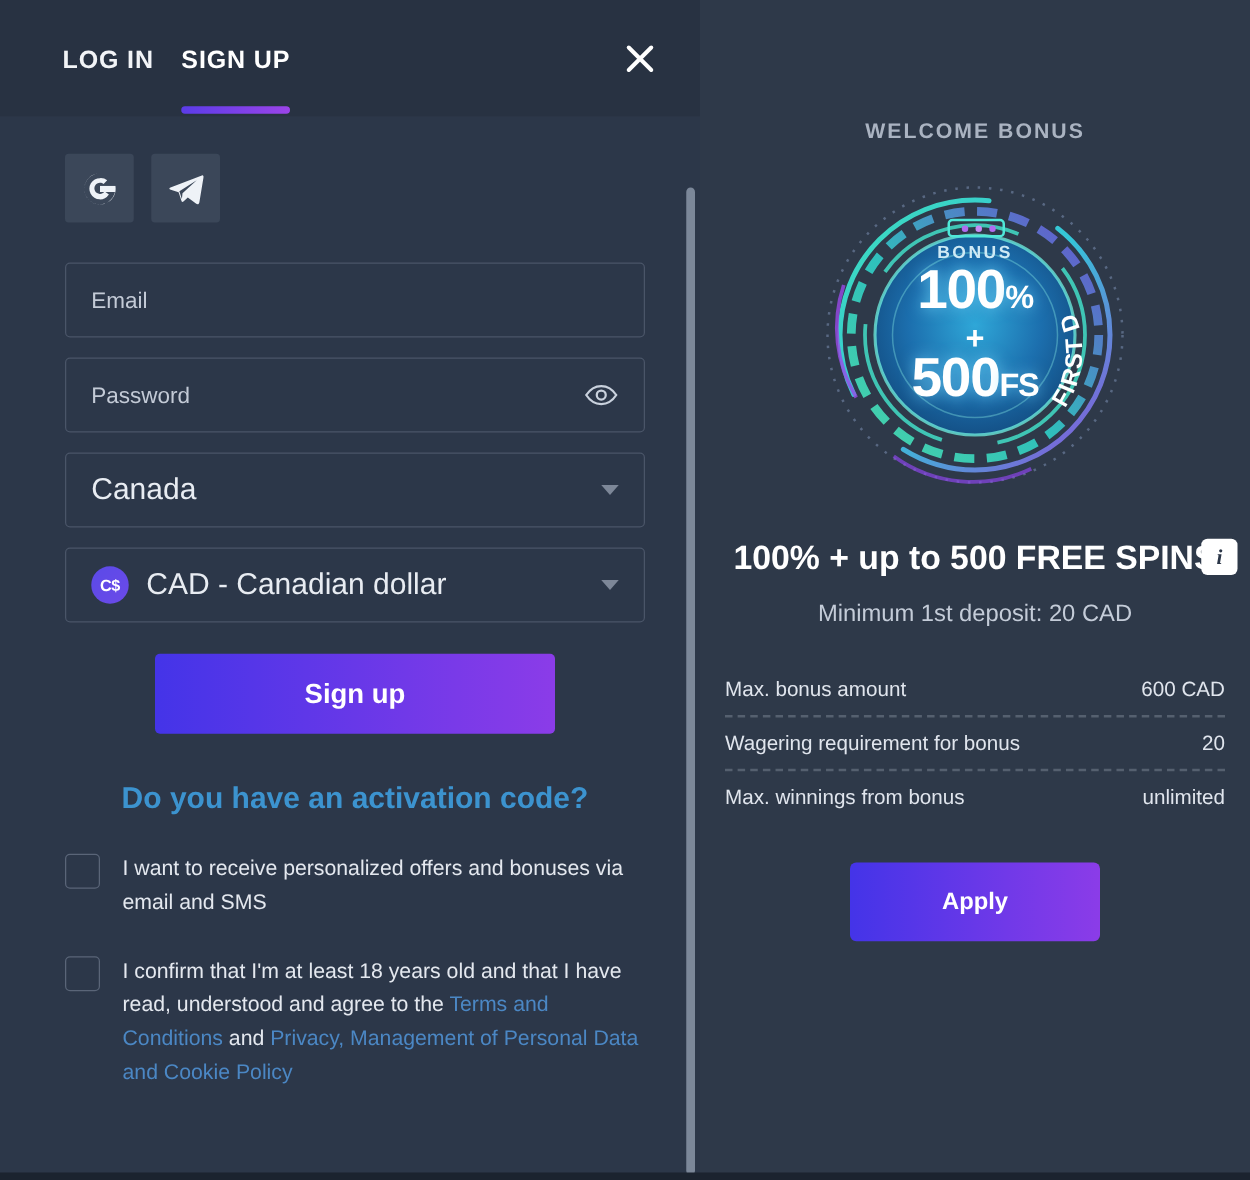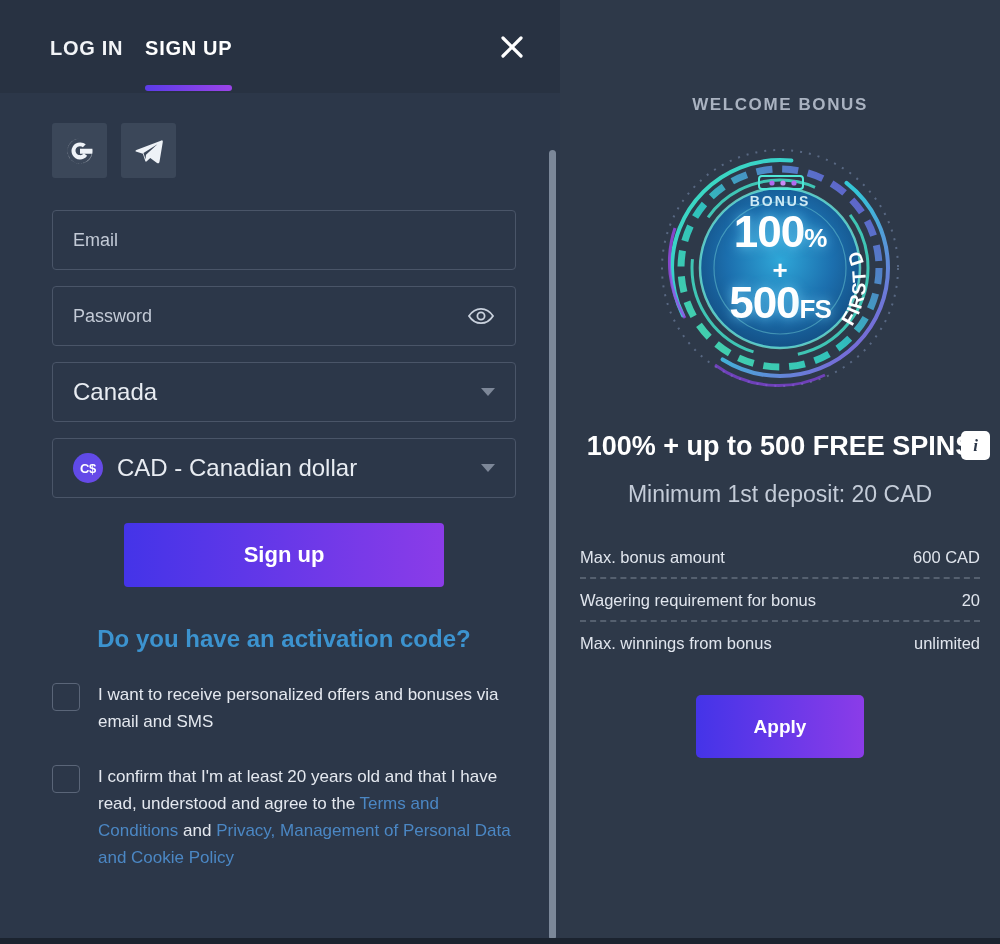--- a/index.html
+++ b/index.html
@@ -253,7 +253,7 @@
   }
   .min-deposit {
     margin-top: 16px;
-    font-size: 23px;
+    font-size: 19px;
     color: #c4ccd8;
   }
 

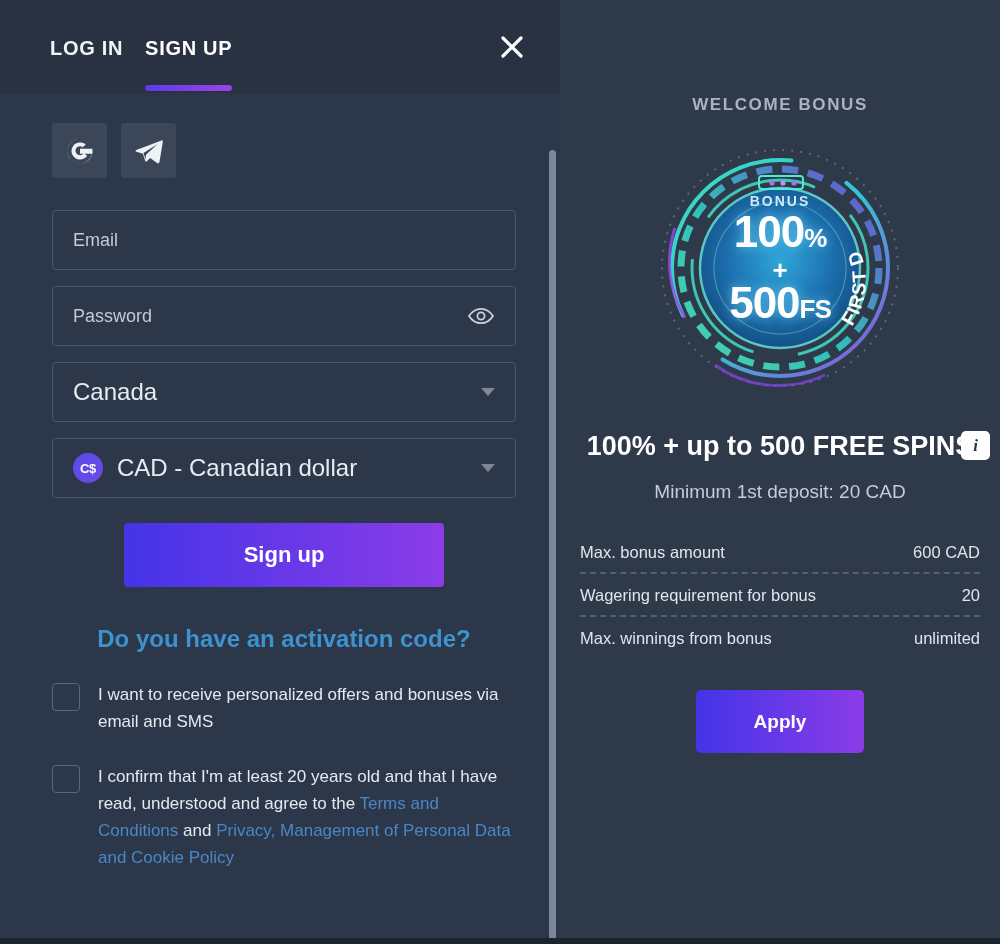--- a/index.html
+++ b/index.html
@@ -273,7 +273,7 @@
 
   .apply-btn {
     margin-top: 32px;
-    width: 168px; height: 63px;
+    width: 200px; height: 63px;
     border: 0; border-radius: 5px;
     background: linear-gradient(90deg,#4434e8 0%, #8b3ce8 100%);
     color: #fff;

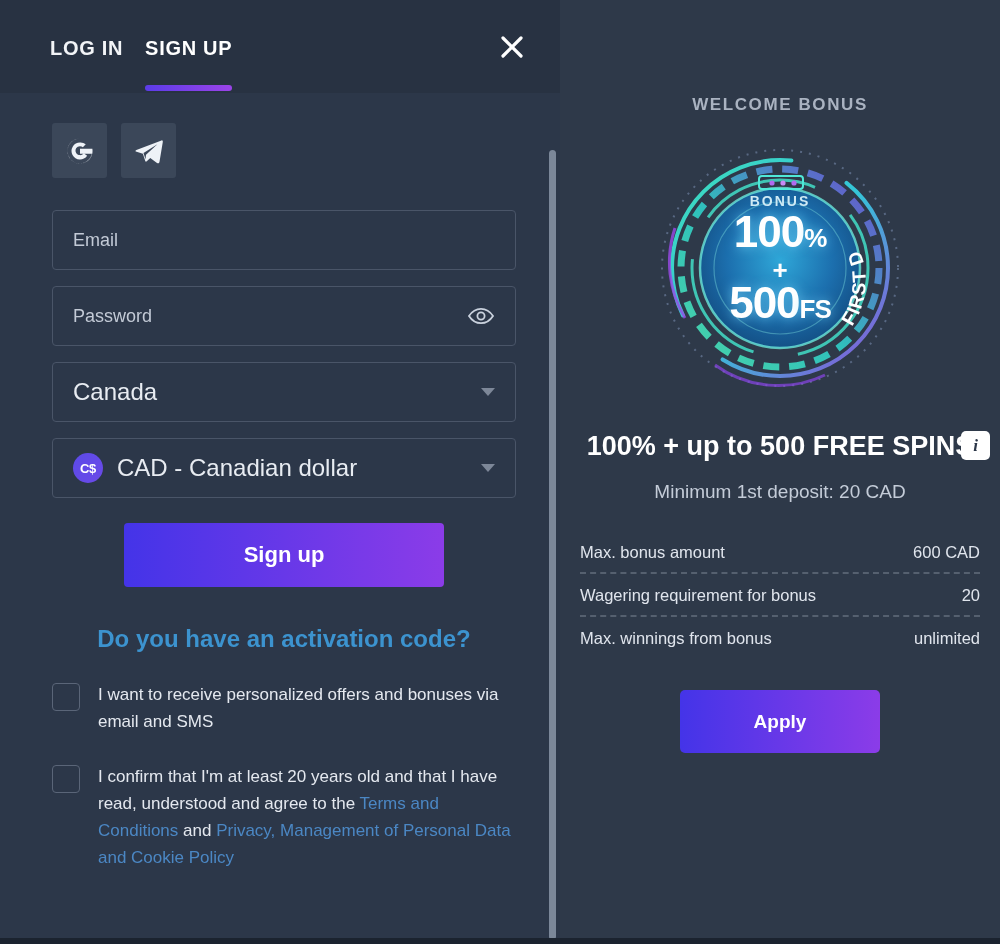--- a/index.html
+++ b/index.html
@@ -362,7 +362,7 @@
 
       <div class="check-row">
         <span class="checkbox"></span>
-        <span class="check-text"><span>I confirm that I'm at least 20 years old and that I have read, understood and agree to the </span><a>Terms and Conditions</a><span> and </span><a>Privacy, Management of Personal Data and Cookie Policy</a></span>
+        <span class="check-text"><span>I confirm that I'm at least 18 years old and that I have read, understood and agree to the </span><a>Terms and Conditions</a><span> and </span><a>Privacy, Management of Personal Data and Cookie Policy</a></span>
       </div>
 
     </div>

